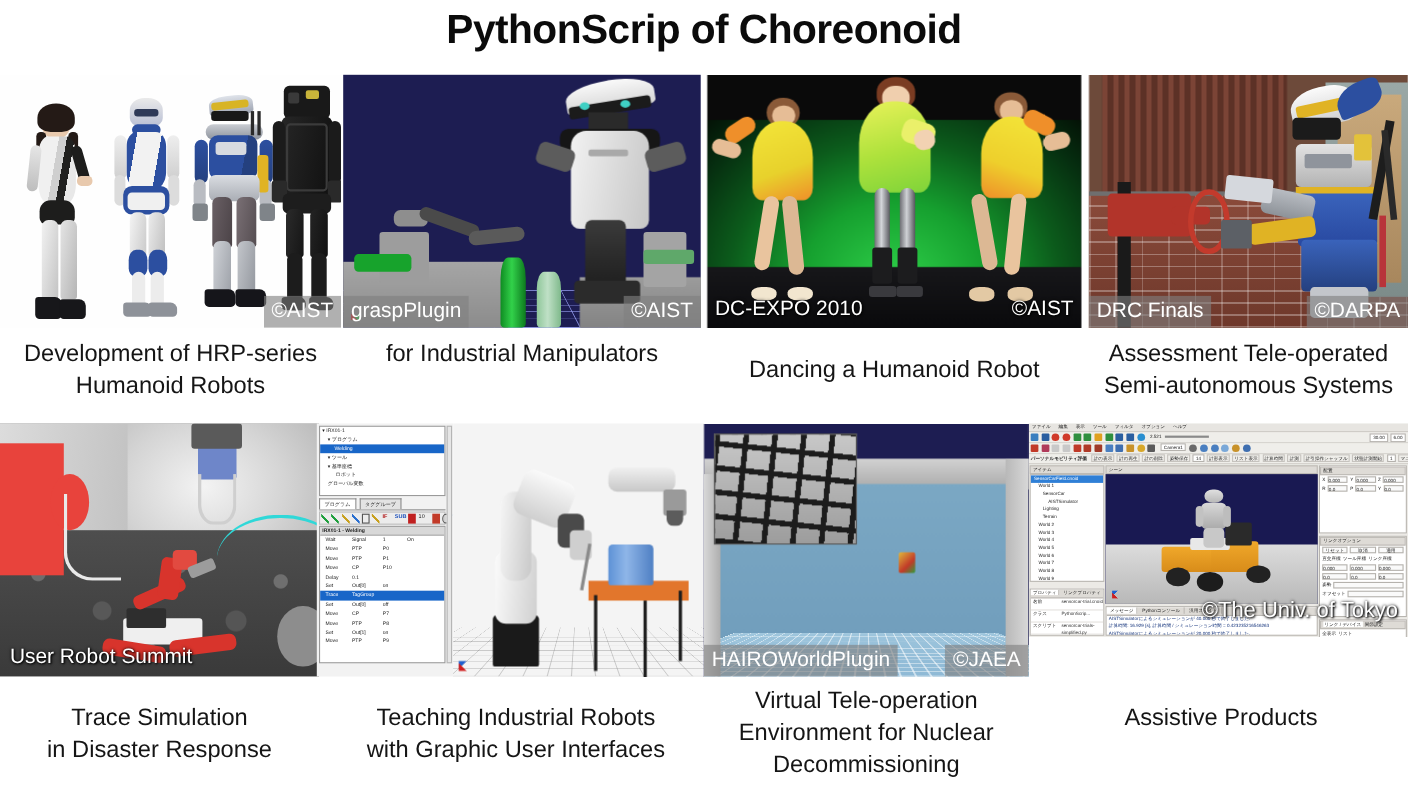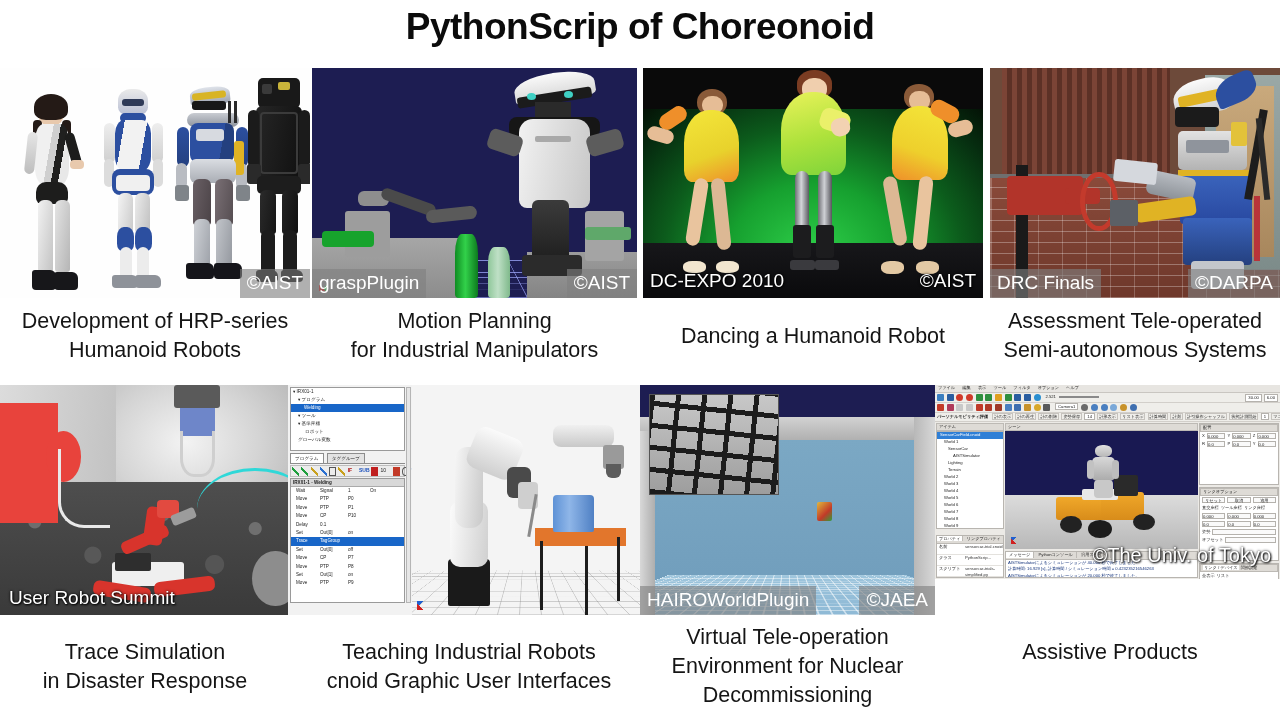--- a/index.html
+++ b/index.html
@@ -429,7 +429,6 @@
     <div>Humanoid Robots</div>
   </div>
   <div class="caption" style="left:312px; top:307px; width:325px;">
-    <div>Motion Planning</div>
     <div>for Industrial Manipulators</div>
   </div>
   <div class="caption" style="left:643px; top:322px; width:340px;">

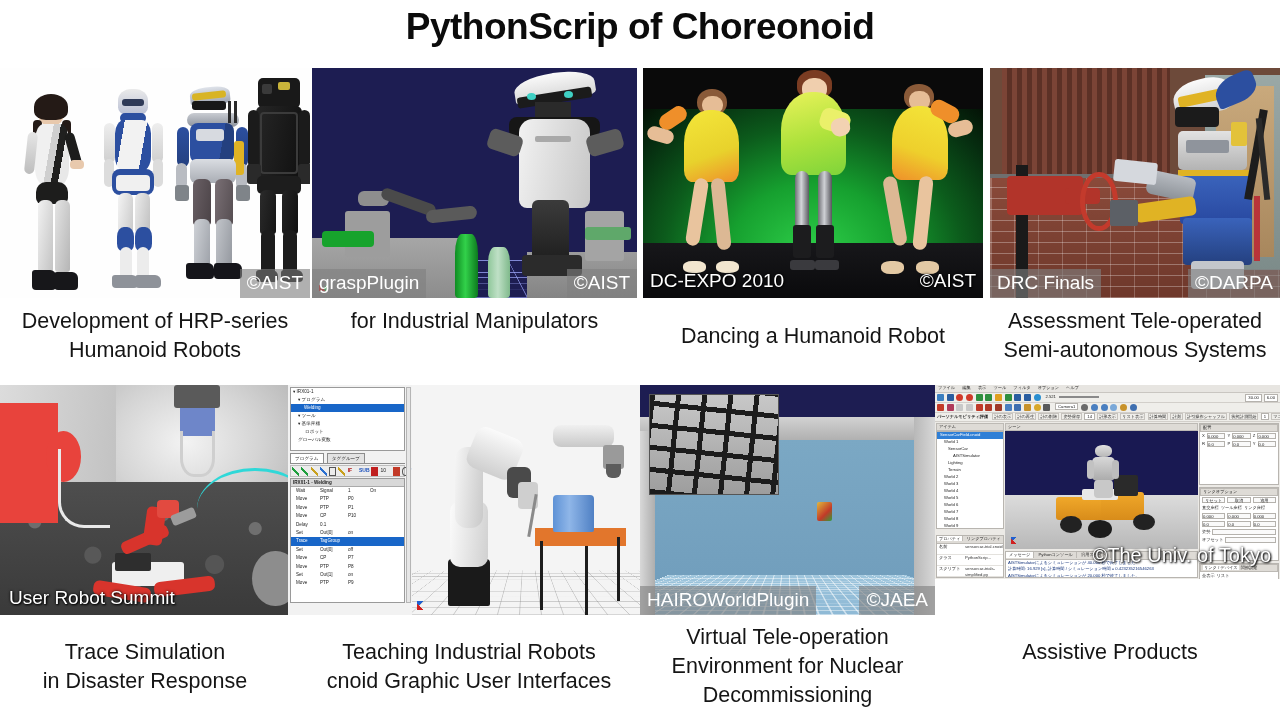--- a/index.html
+++ b/index.html
@@ -885,7 +885,7 @@
   </div>
   <div class="caption" style="left:298px; top:638px; width:342px;">
     <div>Teaching Industrial Robots</div>
-    <div>cnoid Graphic User Interfaces</div>
+    <div>with Graphic User Interfaces</div>
   </div>
   <div class="caption" style="left:640px; top:623px; width:295px;">
     <div>Virtual Tele-operation</div>

